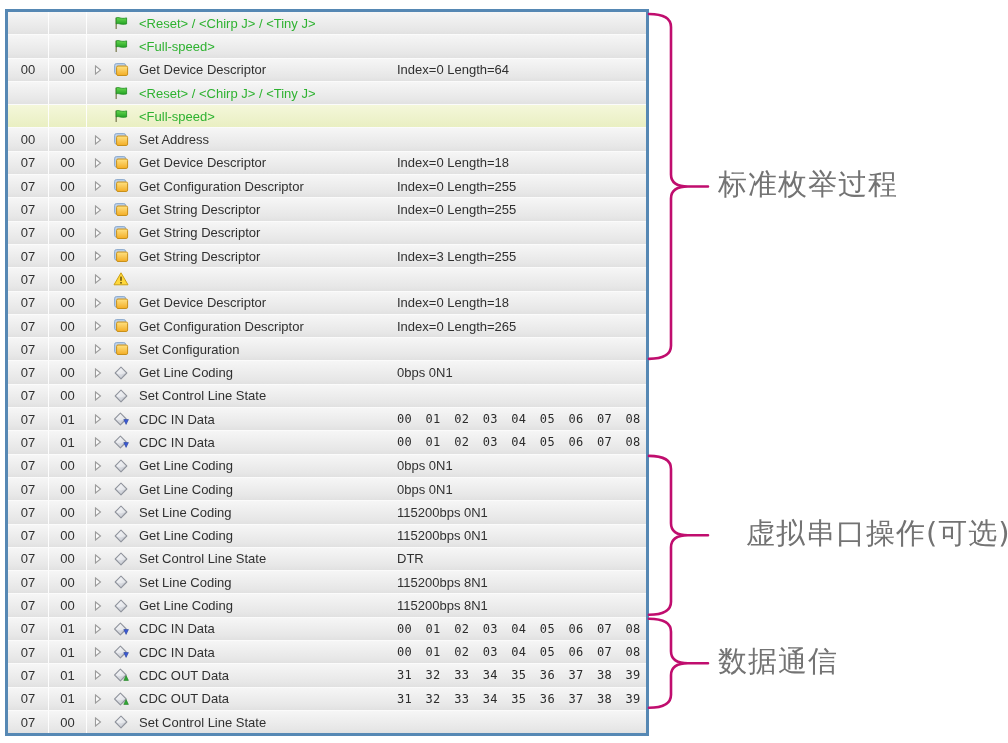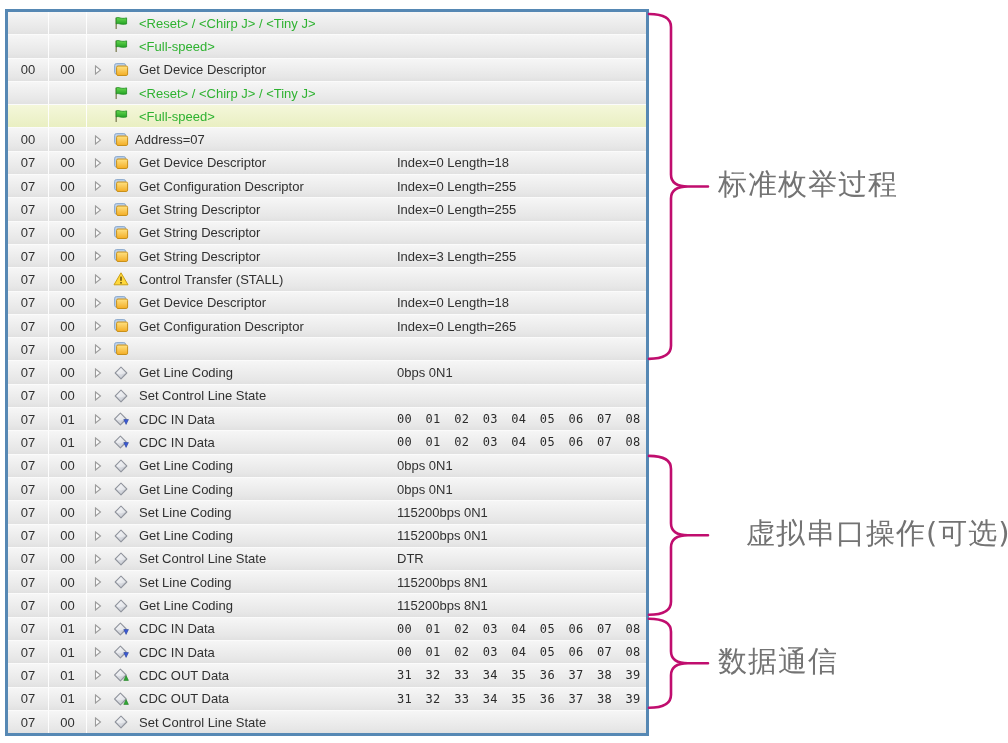--- a/index.html
+++ b/index.html
@@ -124,6 +124,7 @@
 
     </span>
     <span class="cell desc">Get Device Descriptor</span>
+    <span class="cell value">Index=0 Length=64</span>
   </div>
     <div class="row flag">
     <span class="cell addr"></span>

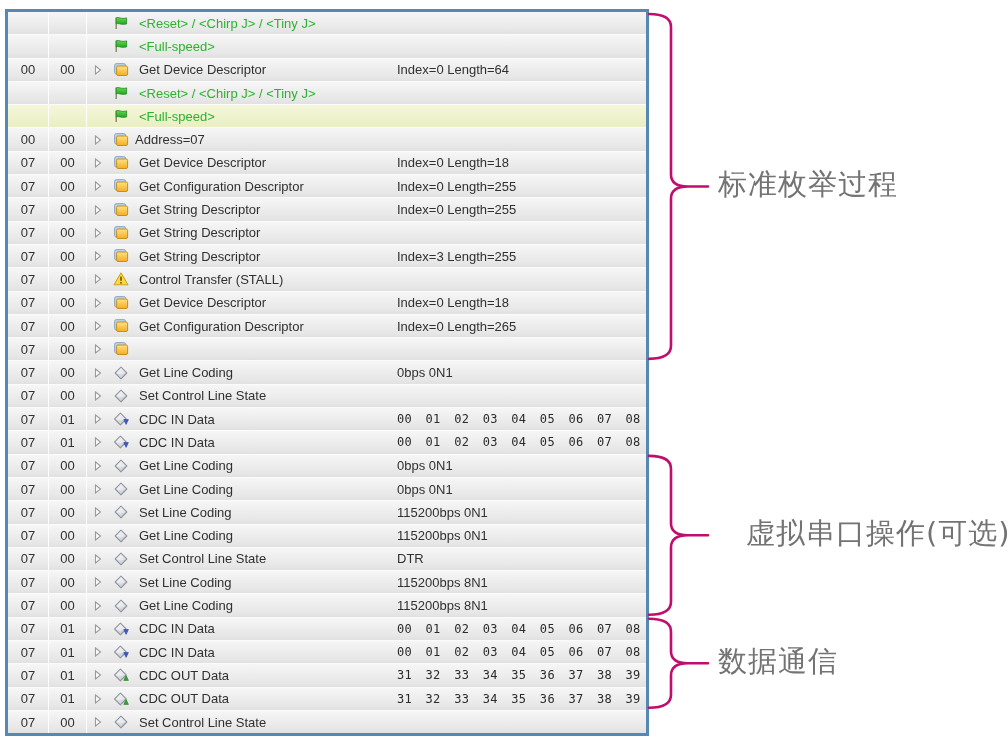--- a/index.html
+++ b/index.html
@@ -178,6 +178,7 @@
       </svg>
 
     </span>
+    <span class="cell desc">Set Address</span>
     <span class="cell value">Address=07</span>
   </div>
     <div class="row">

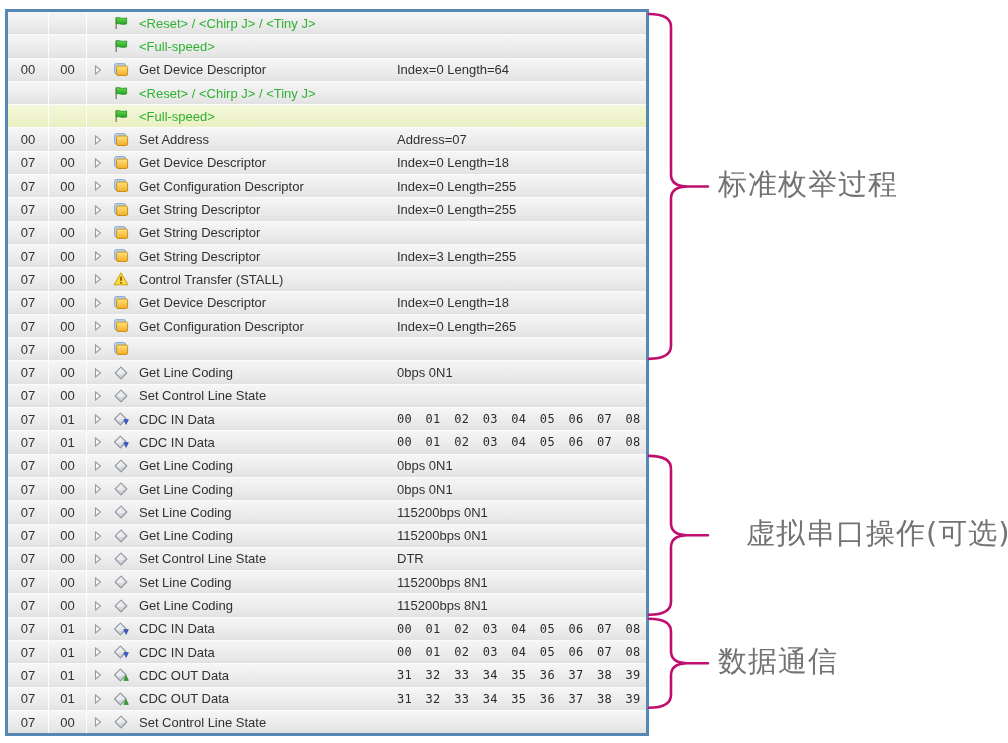--- a/index.html
+++ b/index.html
@@ -179,7 +179,6 @@
 
     </span>
     <span class="cell desc">Set Address</span>
-    <span class="cell value">Address=07</span>
   </div>
     <div class="row">
     <span class="cell addr">07</span>

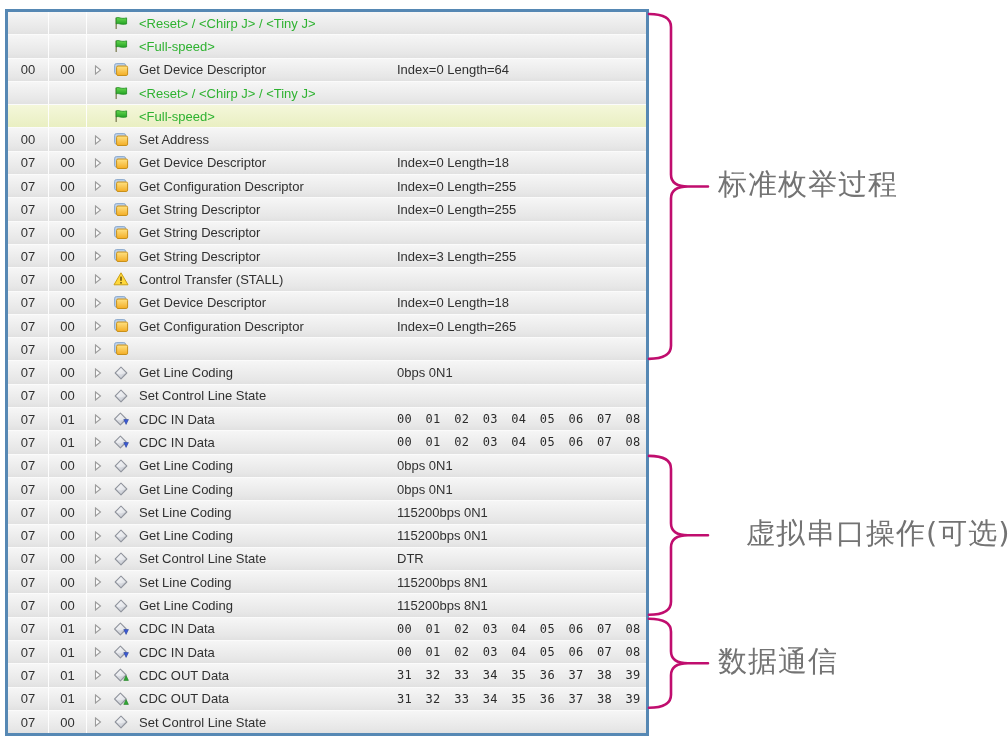--- a/index.html
+++ b/index.html
@@ -291,7 +291,6 @@
       </svg>
 
     </span>
-    <span class="cell desc">Control Transfer (STALL)</span>
   </div>
     <div class="row">
     <span class="cell addr">07</span>

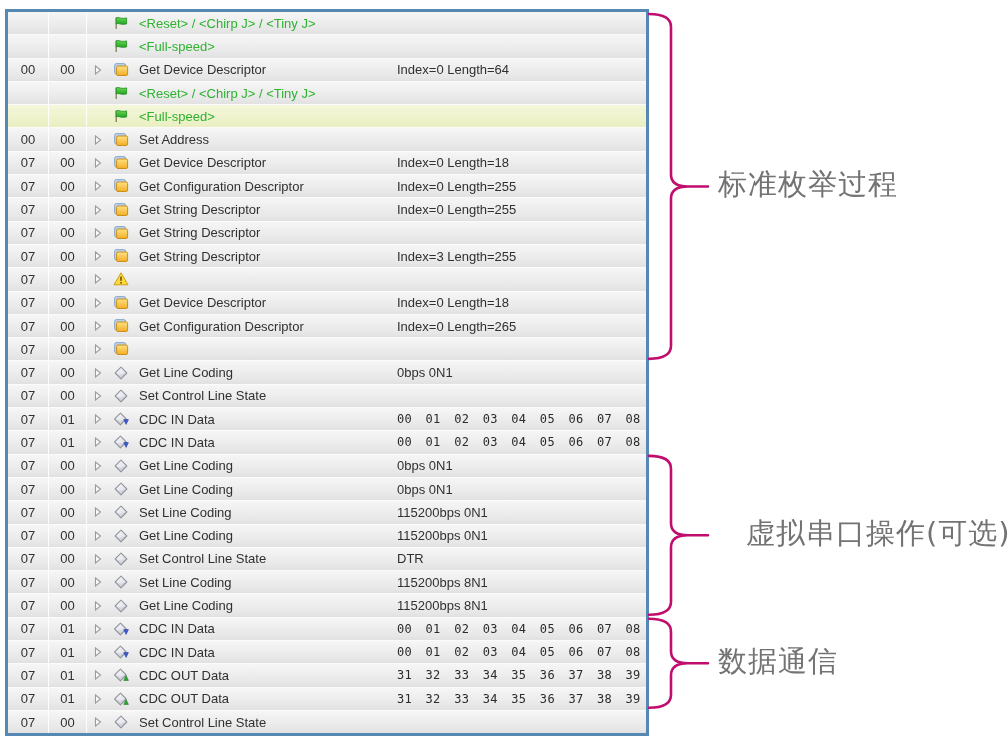--- a/index.html
+++ b/index.html
@@ -346,6 +346,7 @@
       </svg>
 
     </span>
+    <span class="cell desc">Set Configuration</span>
   </div>
     <div class="row">
     <span class="cell addr">07</span>

